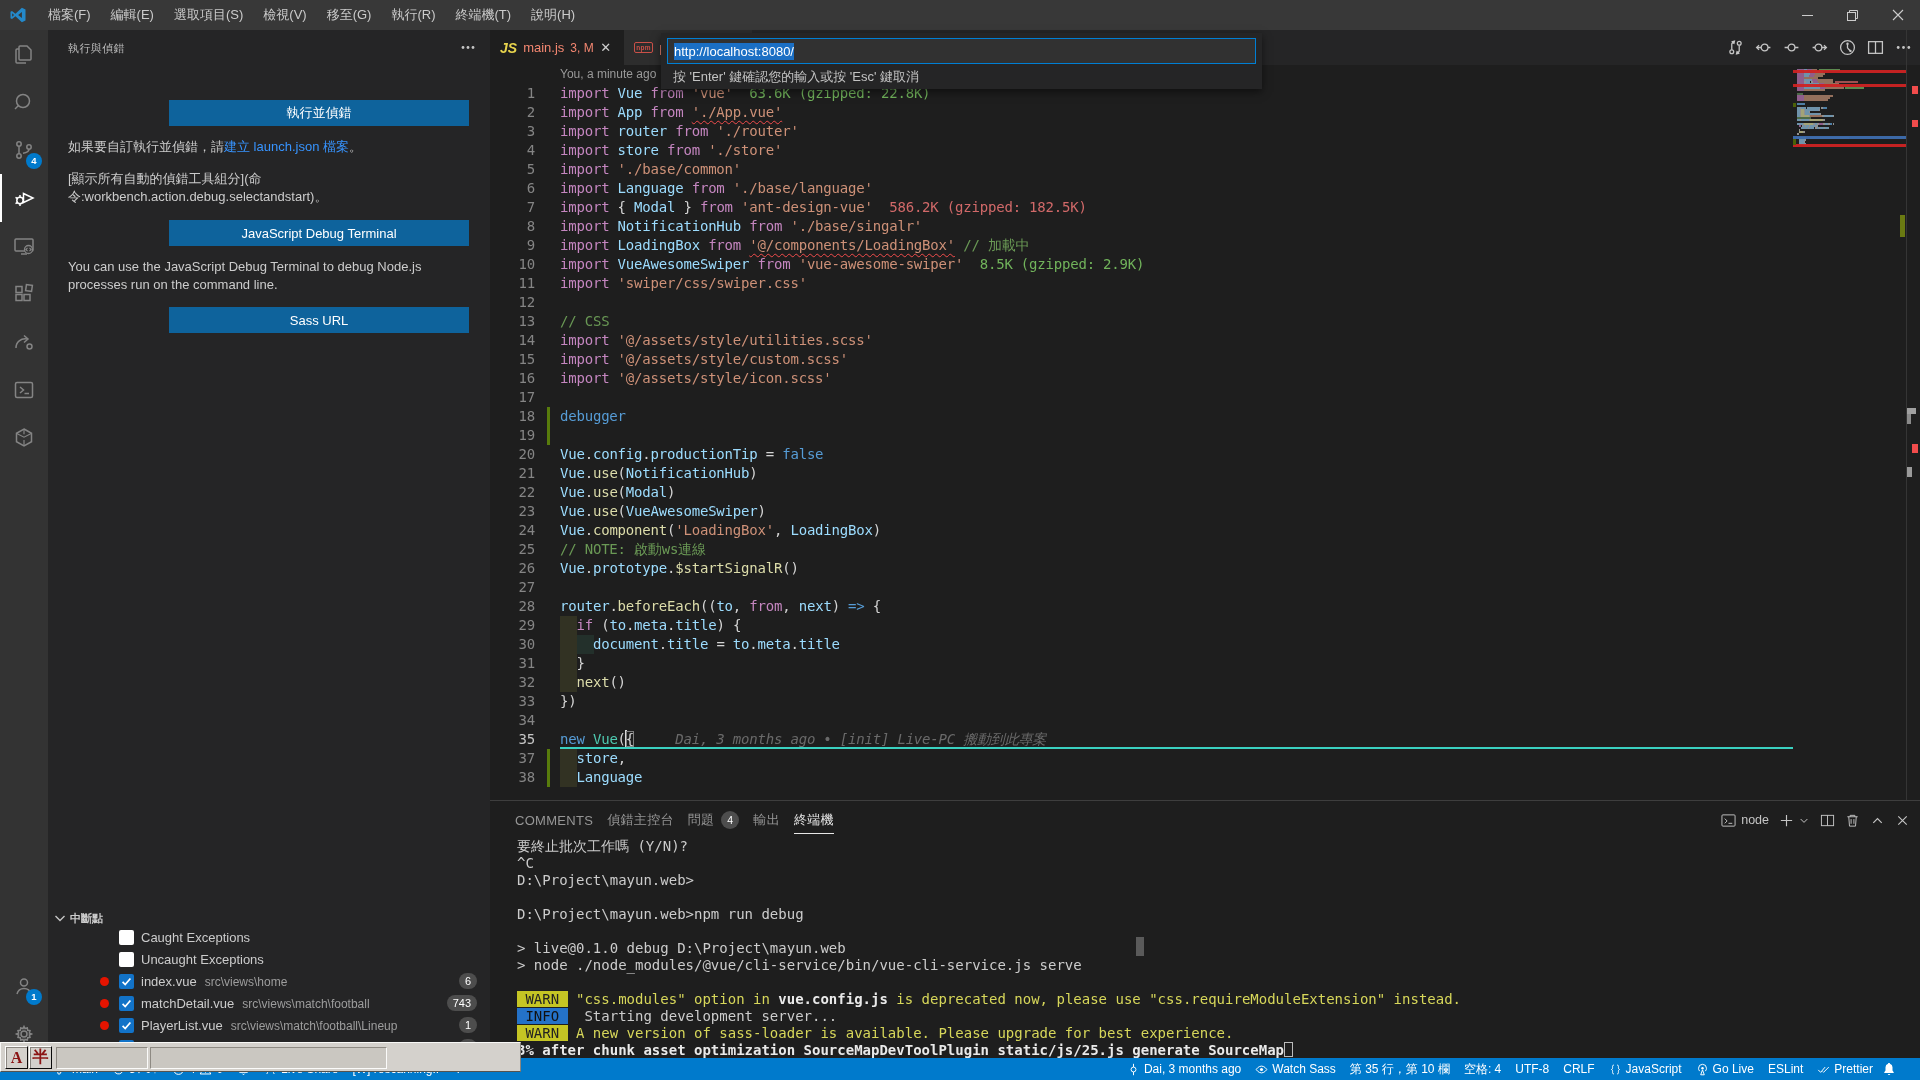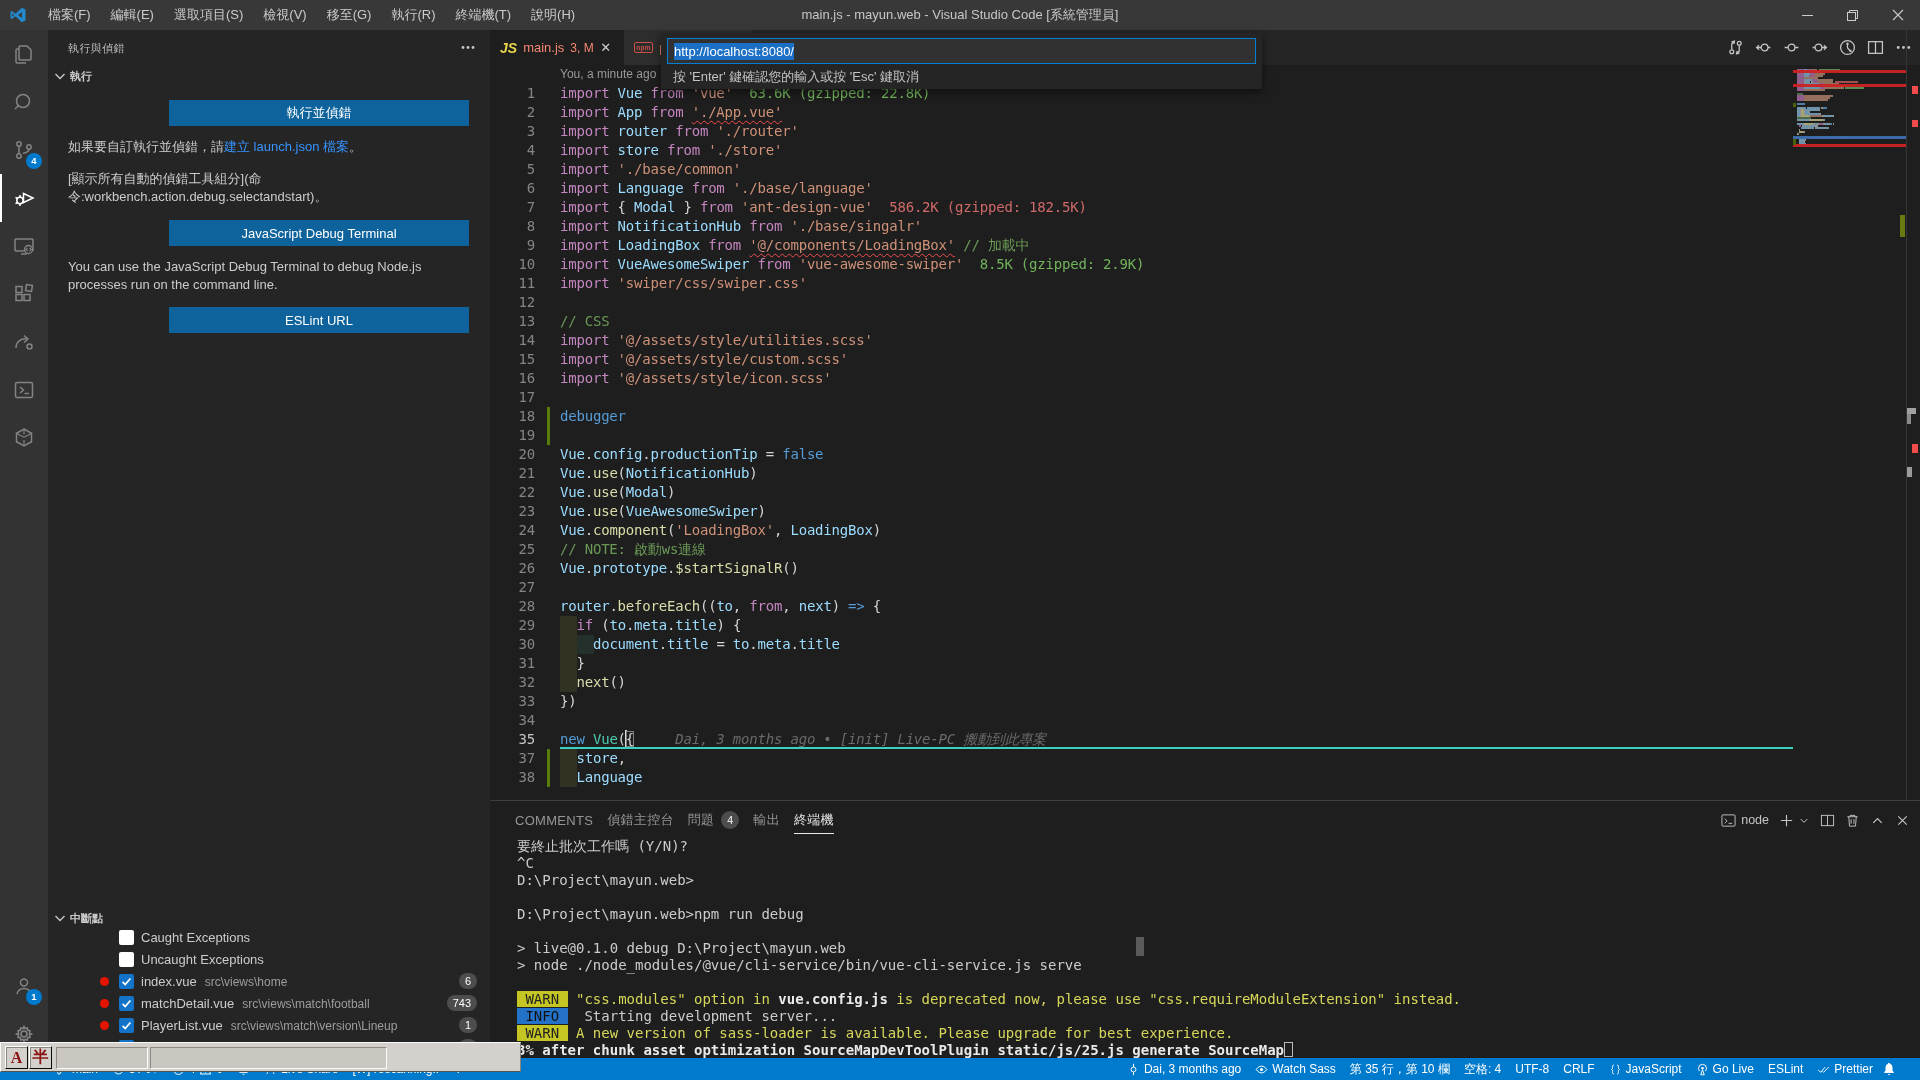--- a/index.html
+++ b/index.html
@@ -148,7 +148,6 @@
         <div class="menu-item">終端機(T)</div>
         <div class="menu-item">說明(H)</div>
       </div>
-    <div id="window-title" class="abs">main.js - mayun.web - Visual Studio Code [系統管理員]</div>
     <div id="win-controls" class="abs">
       <div class="win-btn">
           <svg width="11" height="11" viewBox="0 0 11 11">

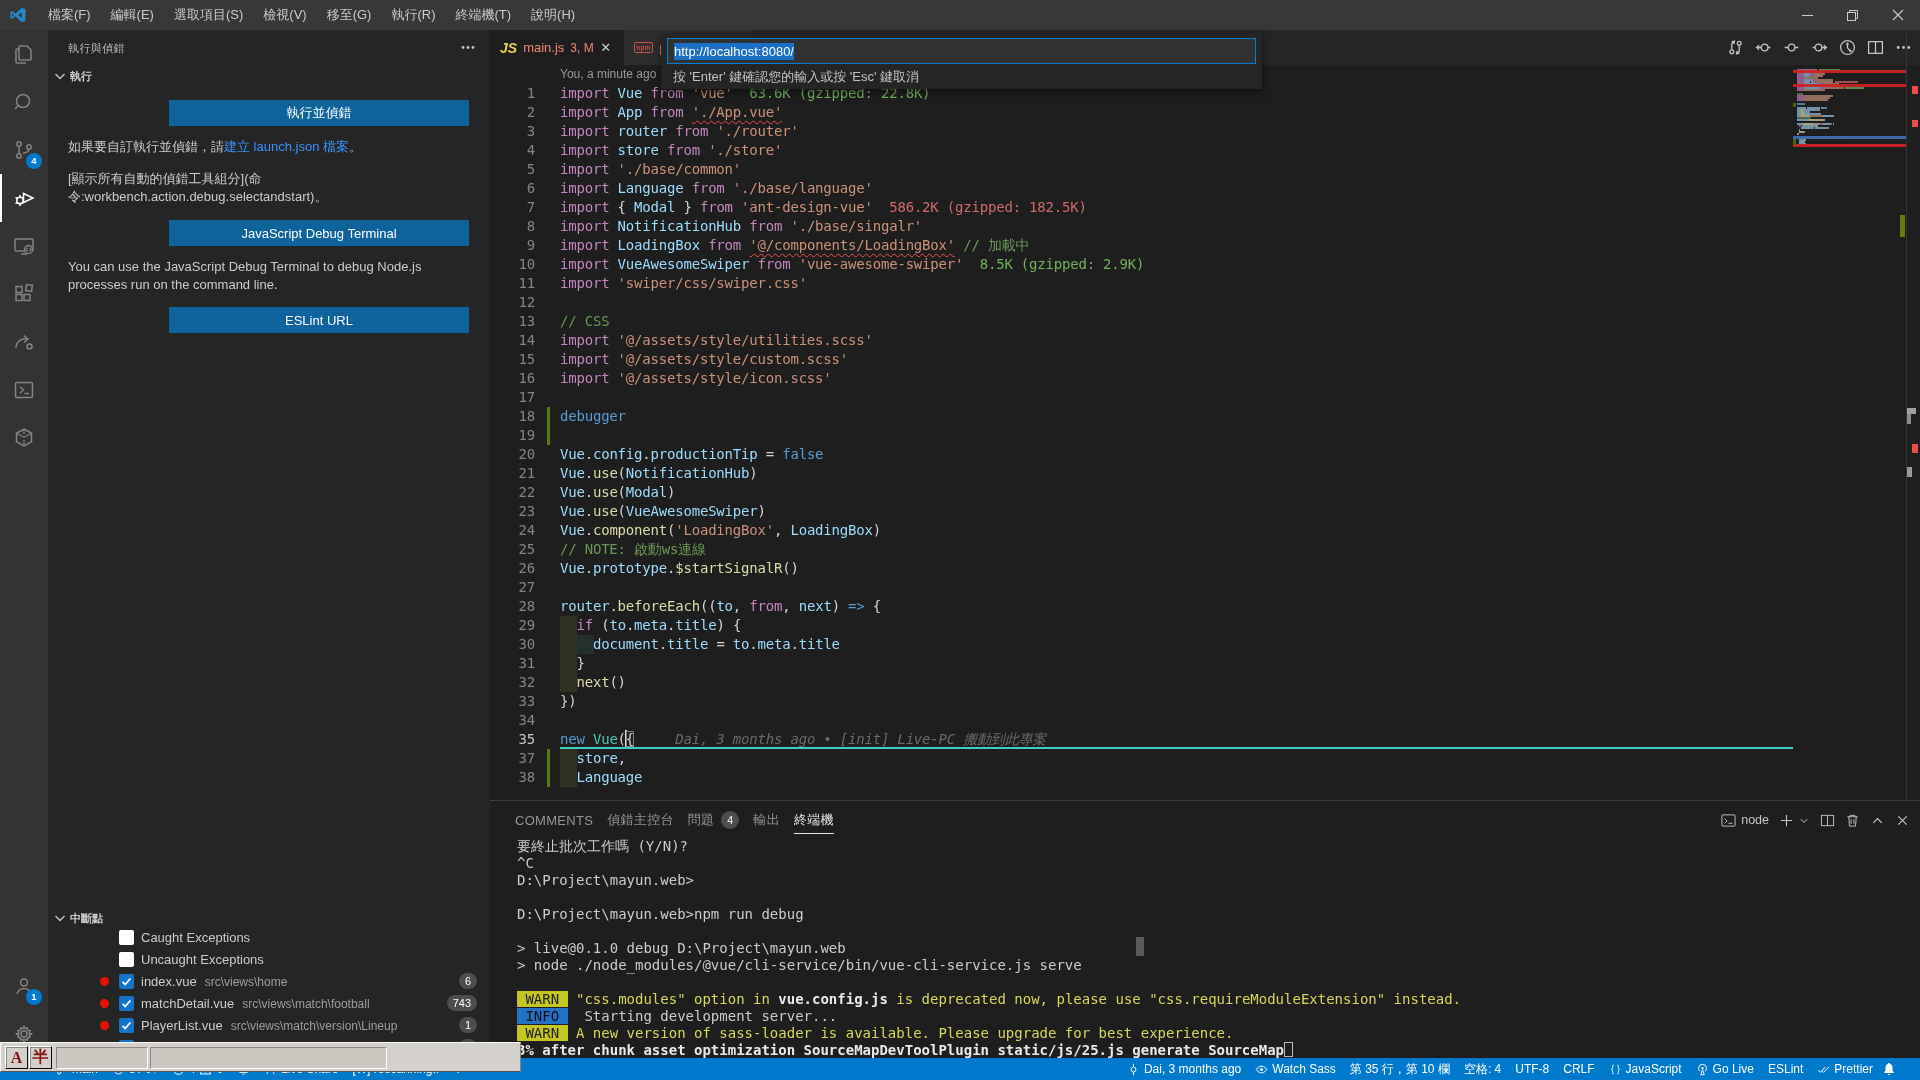--- a/index.html
+++ b/index.html
@@ -265,12 +265,6 @@
         </div>
     </div>
 
-    <div class="section-header" style="top:35px;">
-      <svg class="chev" viewBox="0 0 16 16">
-          <path fill="none" stroke="#c5c5c5" stroke-width="1.4" d="M3.5 6l4.5 4.5L12.5 6"></path>
-        </svg>
-      <span>執行</span>
-    </div>
 
     <div class="sb-btn" style="top:70px;">執行並偵錯</div>
 

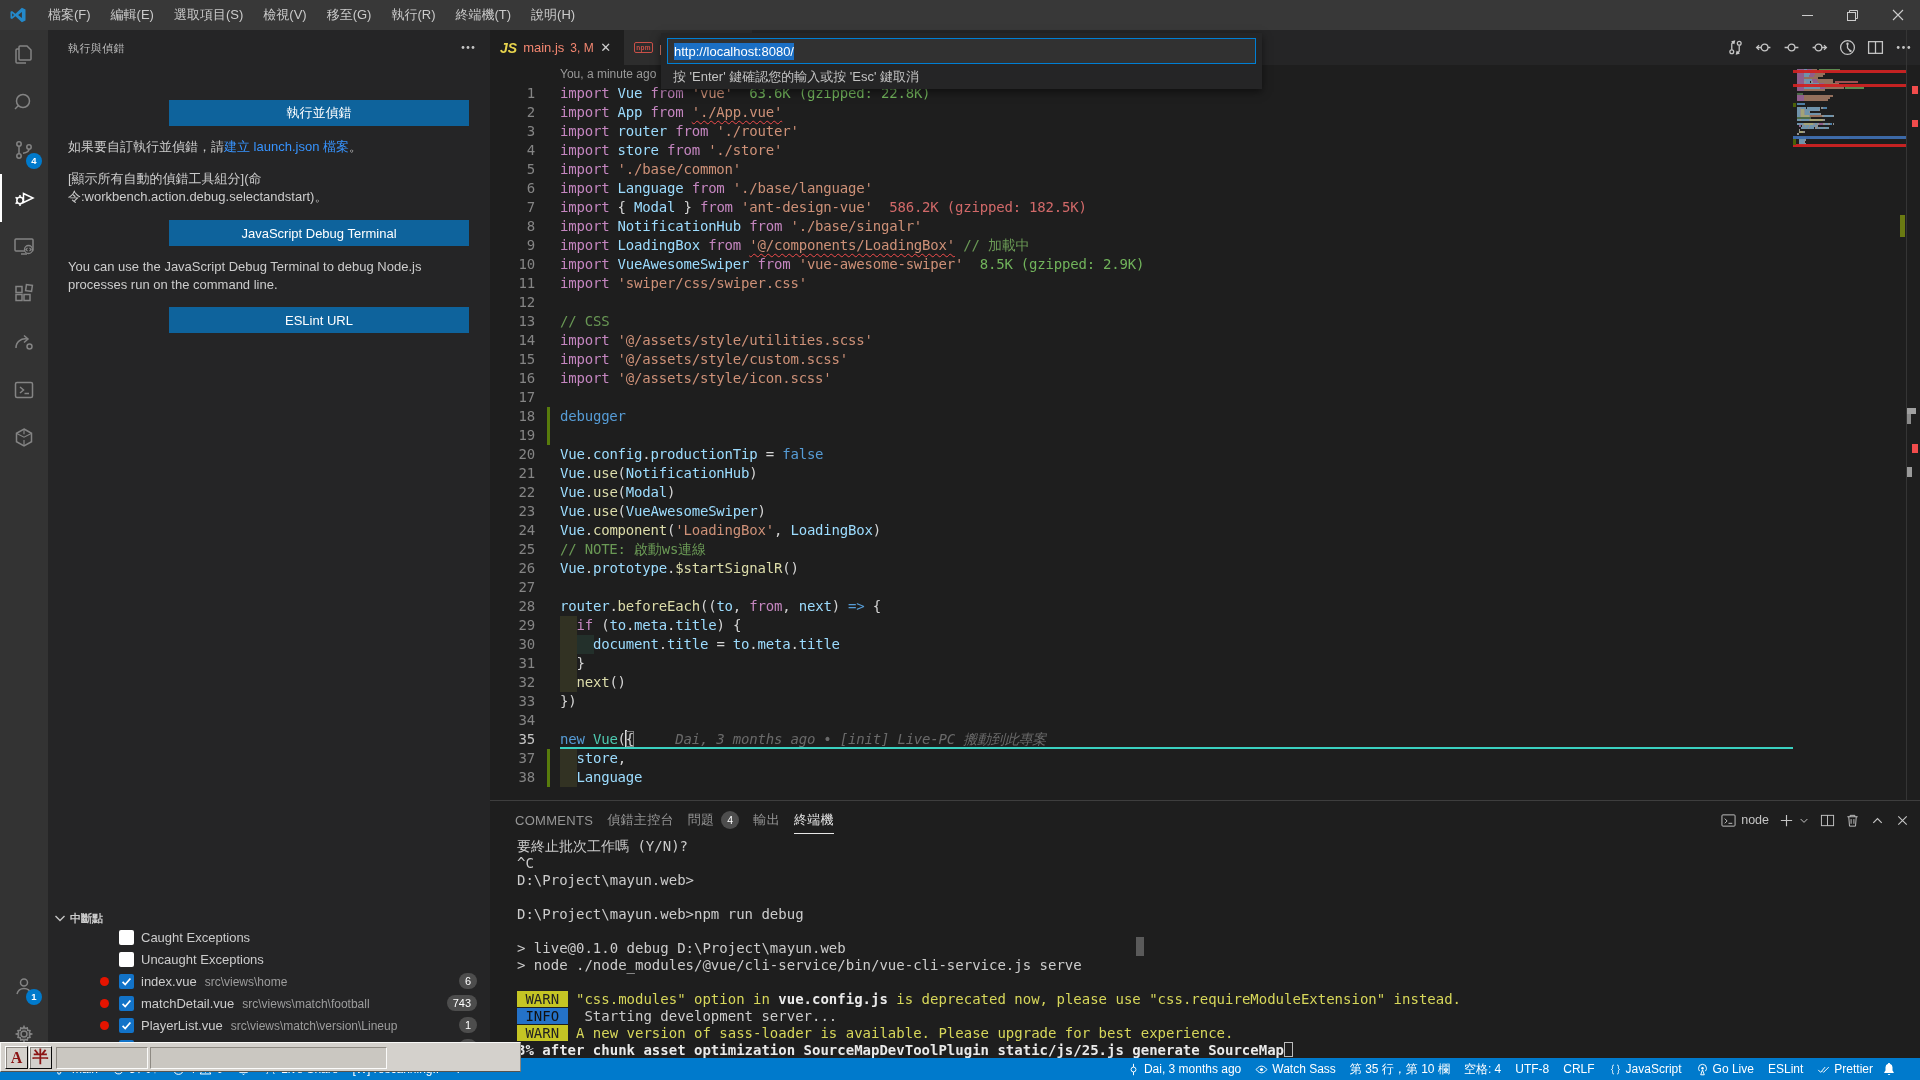--- a/index.html
+++ b/index.html
@@ -284,7 +284,7 @@
       <div>processes run on the command line.</div>
     </div>
 
-    <div class="sb-btn" style="top:277px;">ESLint URL</div>
+    <div class="sb-btn" style="top:277px;">Sass URL</div>
 
     <div class="section-header" id="bp-section-header">
       <svg class="chev" viewBox="0 0 16 16">

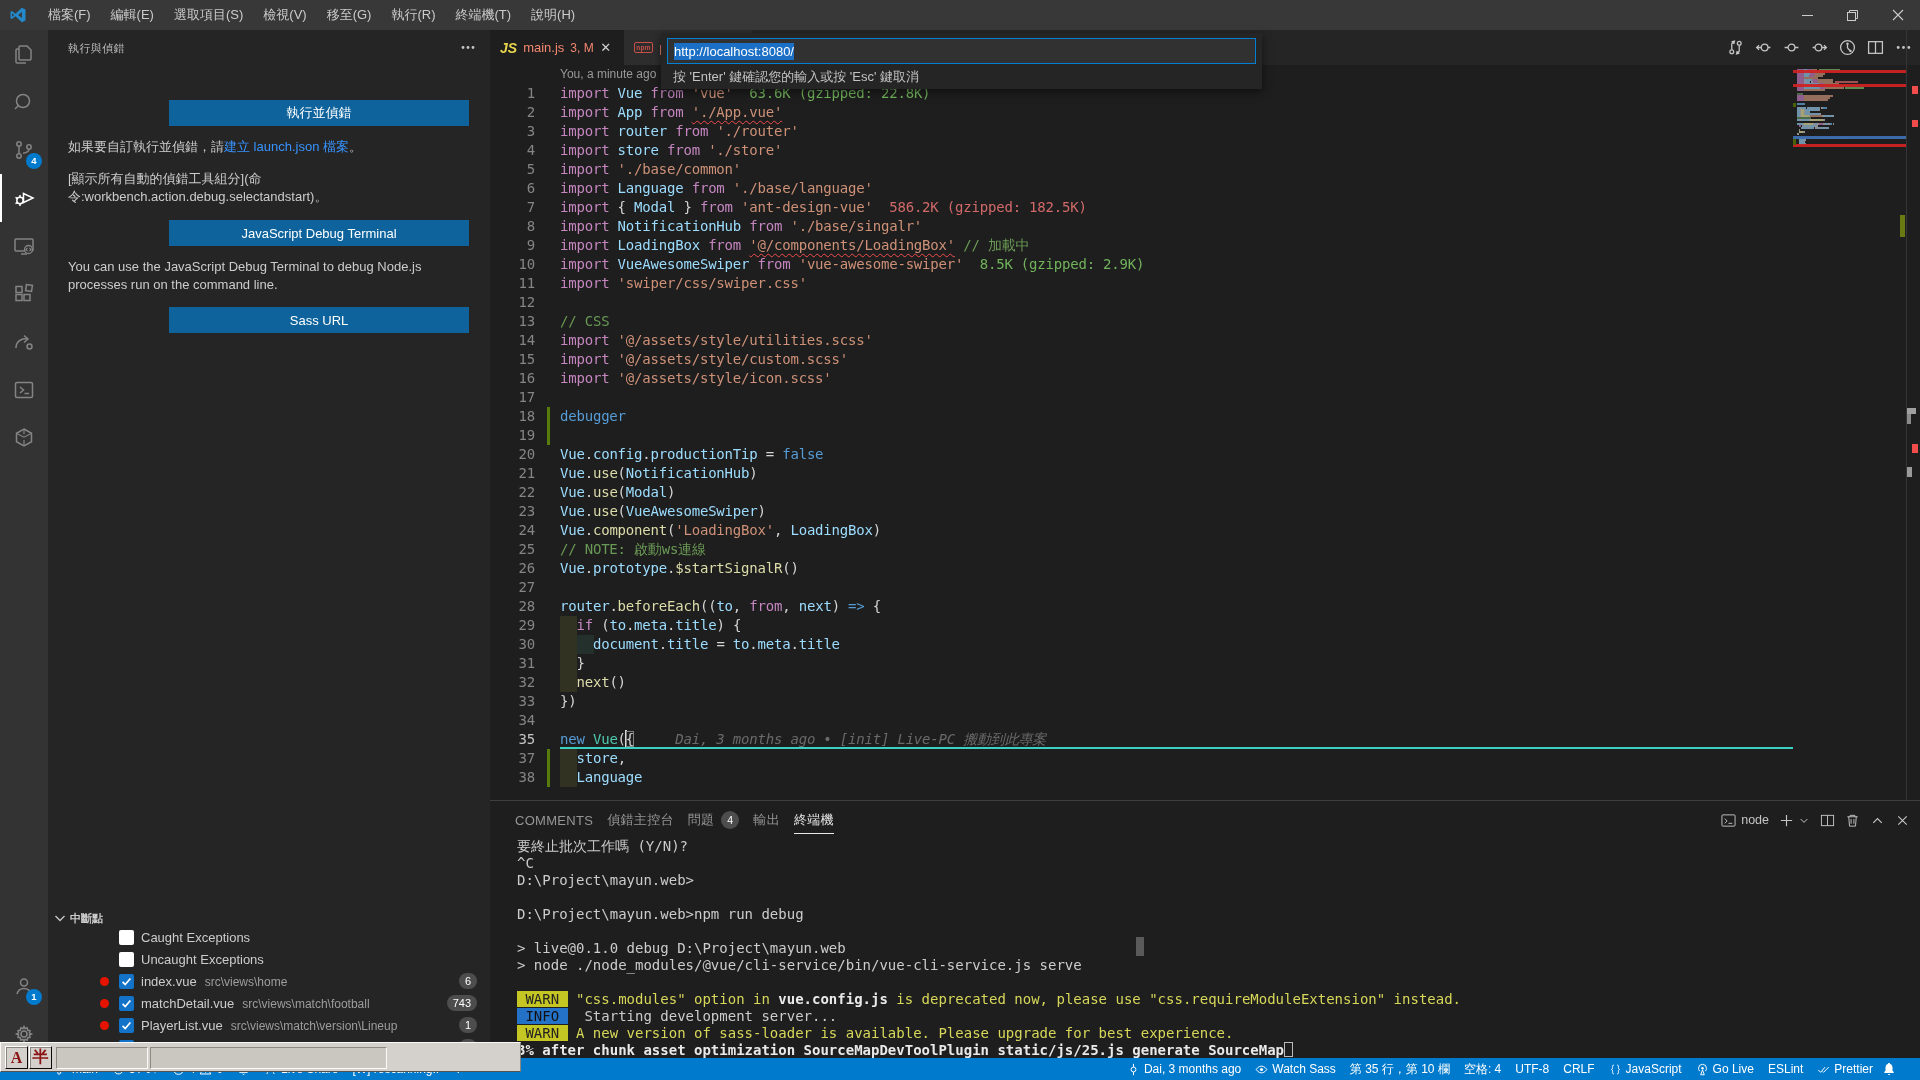--- a/index.html
+++ b/index.html
@@ -328,7 +328,7 @@
               <path fill="none" stroke="#ffffff" stroke-width="2" d="M3 8l3 3 6-7"></path>
             </svg>
           </span>
-          <span class="bp-name">PlayerList.vue<span class="bp-path">src\views\match\version\Lineup</span></span>
+          <span class="bp-name">PlayerList.vue<span class="bp-path">src\views\match\football\Lineup</span></span>
           <span class="bp-badge">1</span>
         </div>
         <div class="bp-row" style="top: 1006px;">

